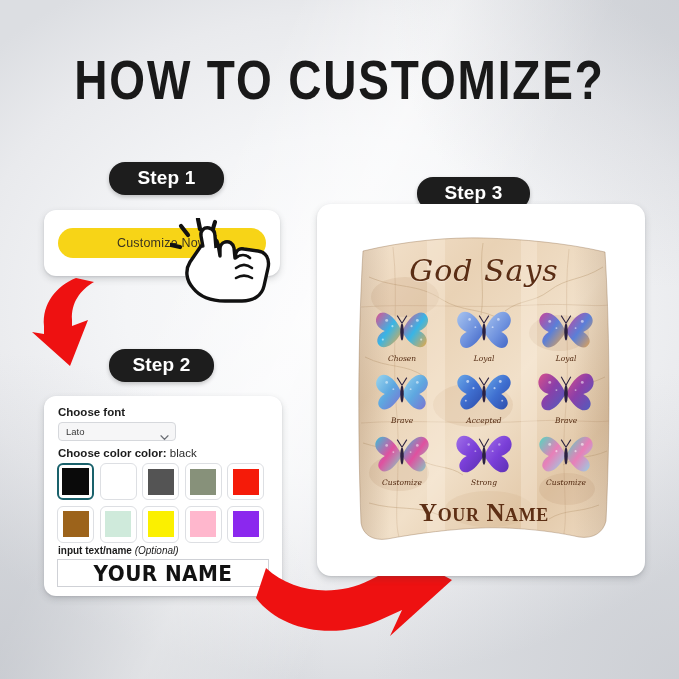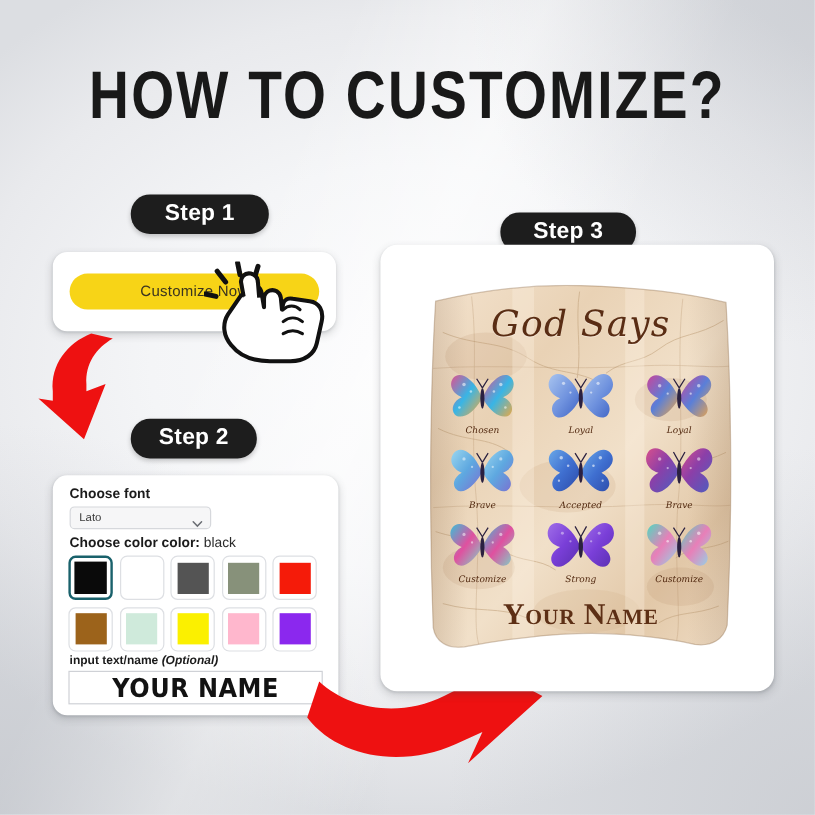--- a/index.html
+++ b/index.html
@@ -100,7 +100,7 @@
   .sw.sel i { width:27px; height:27px; }
 
   .inp-label { position:absolute; left:14px; top:149px; font-size:10px; font-weight:bold; color:#1b1b1b; }
-  .inp-label em { font-weight:bold; font-style:italic; }
+  .inp-label em { font-weight:normal; font-style:italic; }
   .namebox {
     position:absolute; left:13px; top:163px; width:212px; height:28px;
     background:#fff; border:1px solid #cfd1d6;

